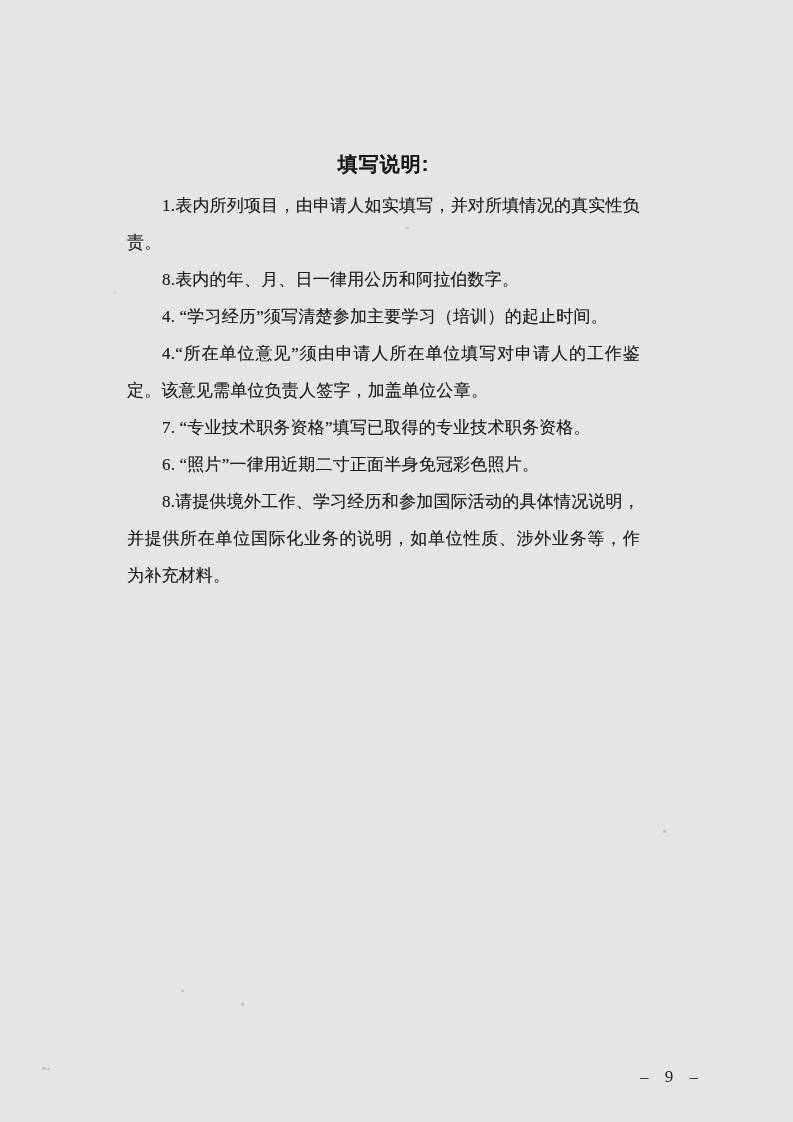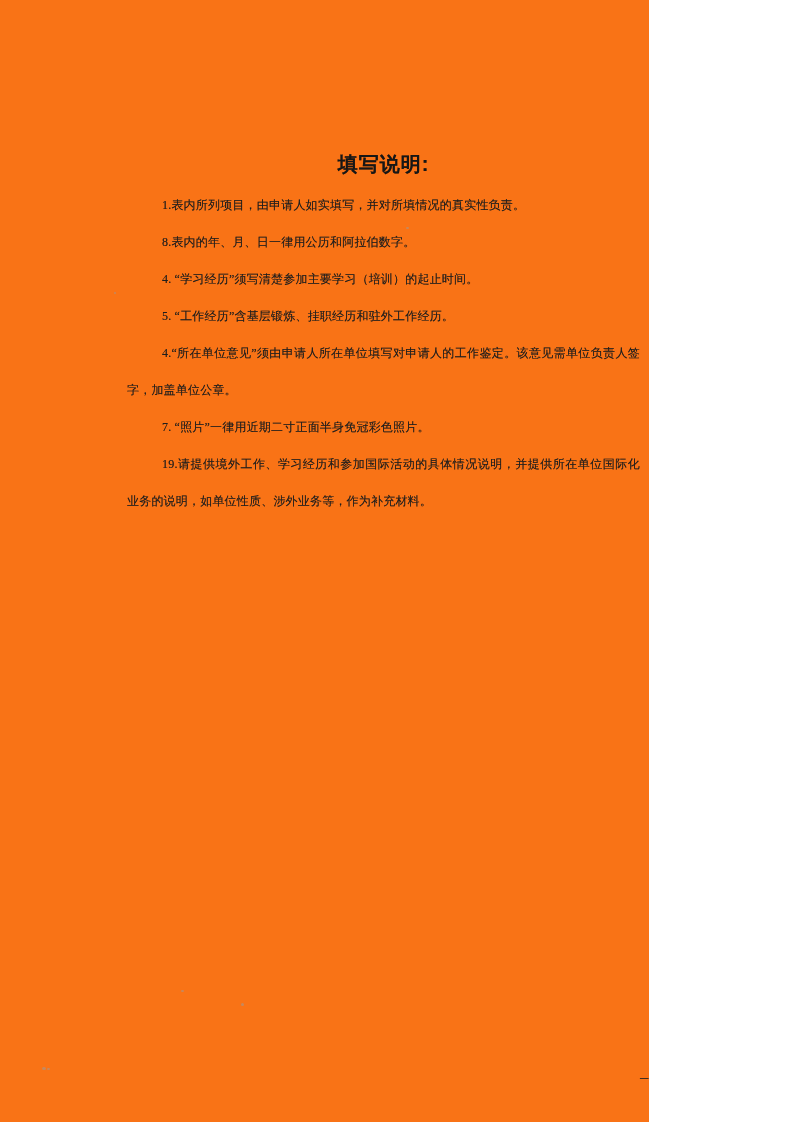--- a/index.html
+++ b/index.html
@@ -9,9 +9,9 @@
   }
   .page {
     position: relative;
-    width: 649px;
+    width: 793px;
     height: 1122px;
-    background: #f97316;
+    background: #e5e5e5;
     overflow: hidden;
     font-family: "Liberation Serif", "DejaVu Serif", serif;
     color: #1e1e1e;

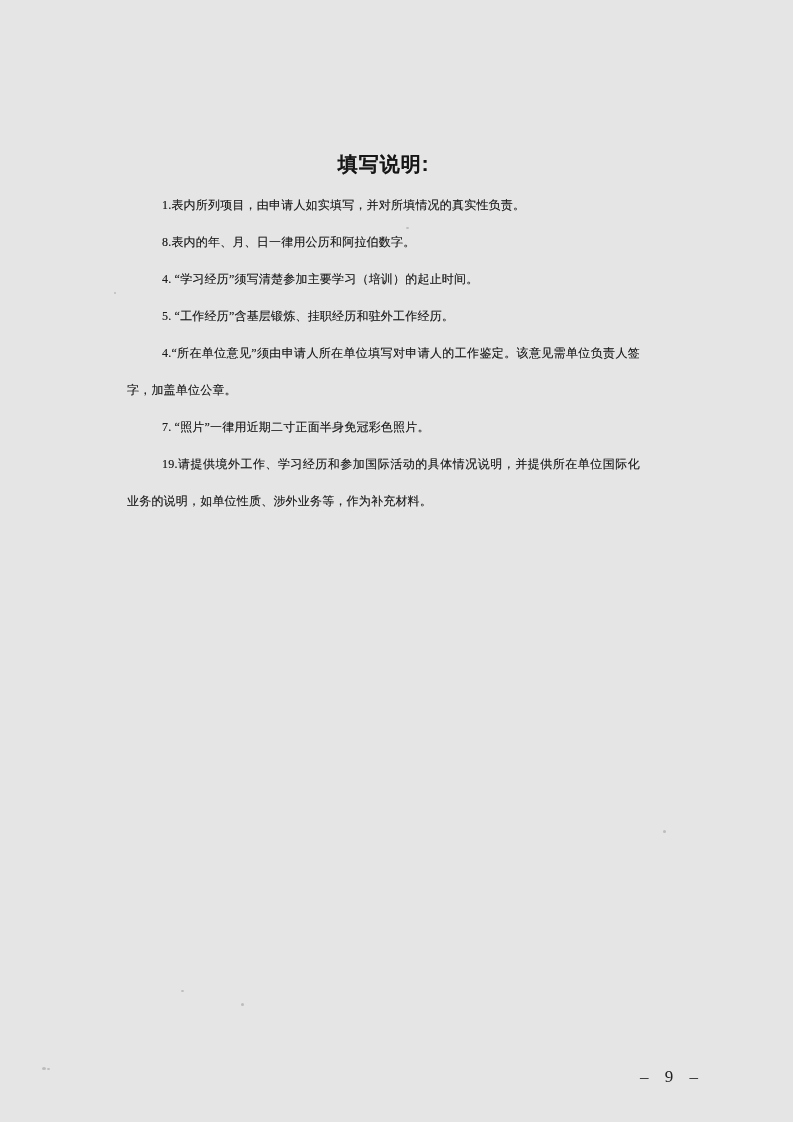--- a/index.html
+++ b/index.html
@@ -37,7 +37,7 @@
   }
   .instructions p {
     margin: 0;
-    font-size: 12px;
+    font-size: 17px;
     line-height: 37px;
     text-align: justify;
     text-indent: 35px;

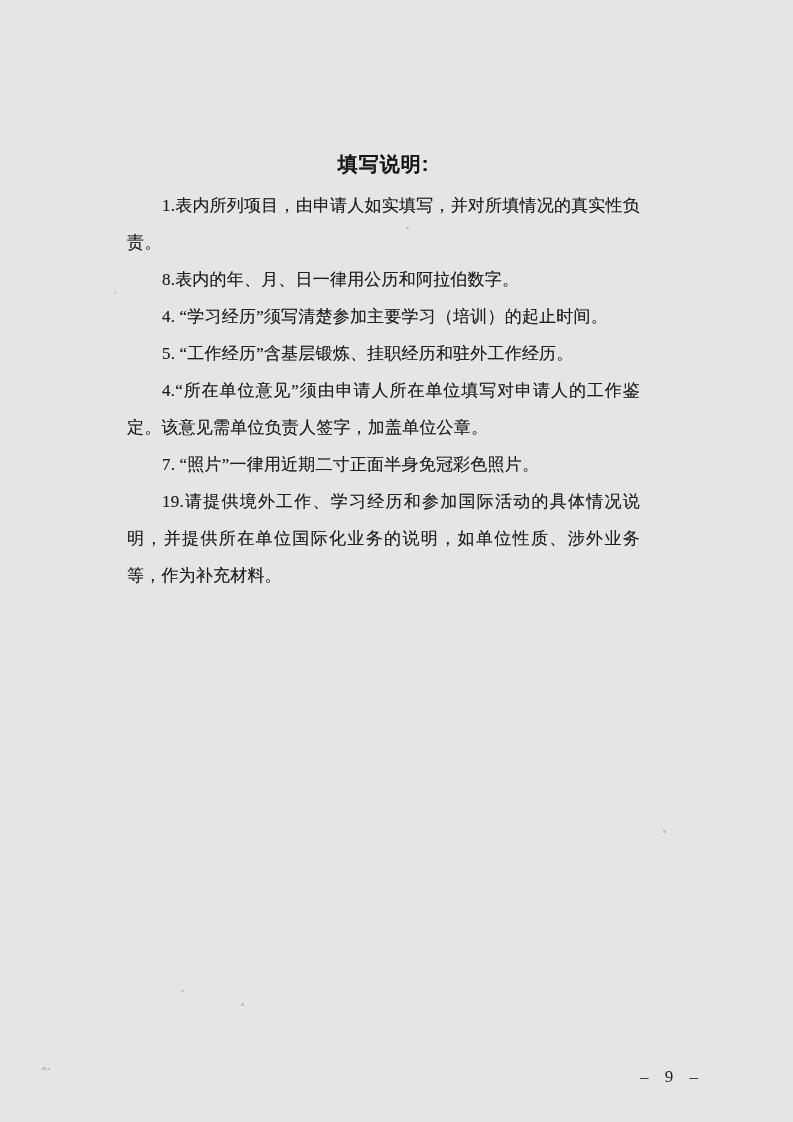--- a/index.html
+++ b/index.html
@@ -72,7 +72,6 @@
     <p>1.表内所列项目，由申请人如实填写，并对所填情况的真实性负责。</p>
     <p>8.表内的年、月、日一律用公历和阿拉伯数字。</p>
     <p>4. “学习经历”须写清楚参加主要学习（培训）的起止时间。</p>
-    <p>5. “工作经历”含基层锻炼、挂职经历和驻外工作经历。</p>
     <p>4.“所在单位意见”须由申请人所在单位填写对申请人的工作鉴定。该意见需单位负责人签字，加盖单位公章。</p>
     <p>7. “照片”一律用近期二寸正面半身免冠彩色照片。</p>
     <p>19.请提供境外工作、学习经历和参加国际活动的具体情况说明，并提供所在单位国际化业务的说明，如单位性质、涉外业务等，作为补充材料。</p>

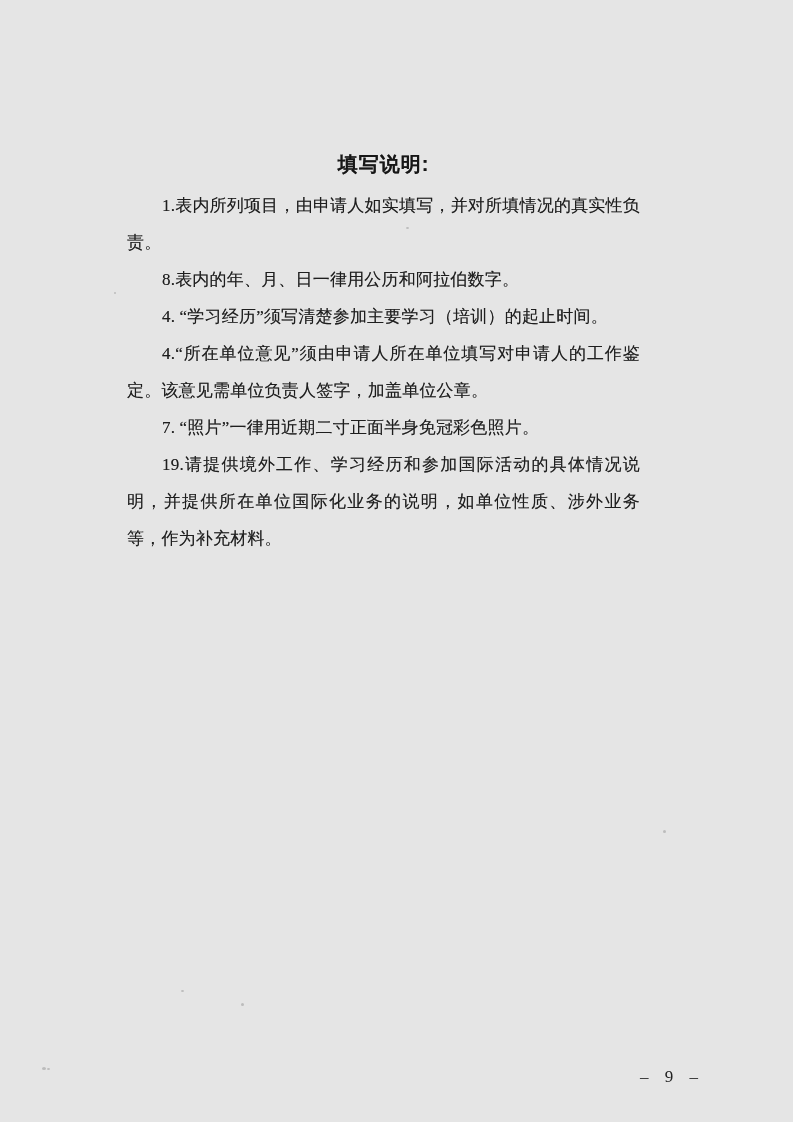--- a/index.html
+++ b/index.html
@@ -73,6 +73,7 @@
     <p>8.表内的年、月、日一律用公历和阿拉伯数字。</p>
     <p>4. “学习经历”须写清楚参加主要学习（培训）的起止时间。</p>
     <p>4.“所在单位意见”须由申请人所在单位填写对申请人的工作鉴定。该意见需单位负责人签字，加盖单位公章。</p>
+    <p>7. “专业技术职务资格”填写已取得的专业技术职务资格。</p>
     <p>7. “照片”一律用近期二寸正面半身免冠彩色照片。</p>
     <p>19.请提供境外工作、学习经历和参加国际活动的具体情况说明，并提供所在单位国际化业务的说明，如单位性质、涉外业务等，作为补充材料。</p>
   </div>

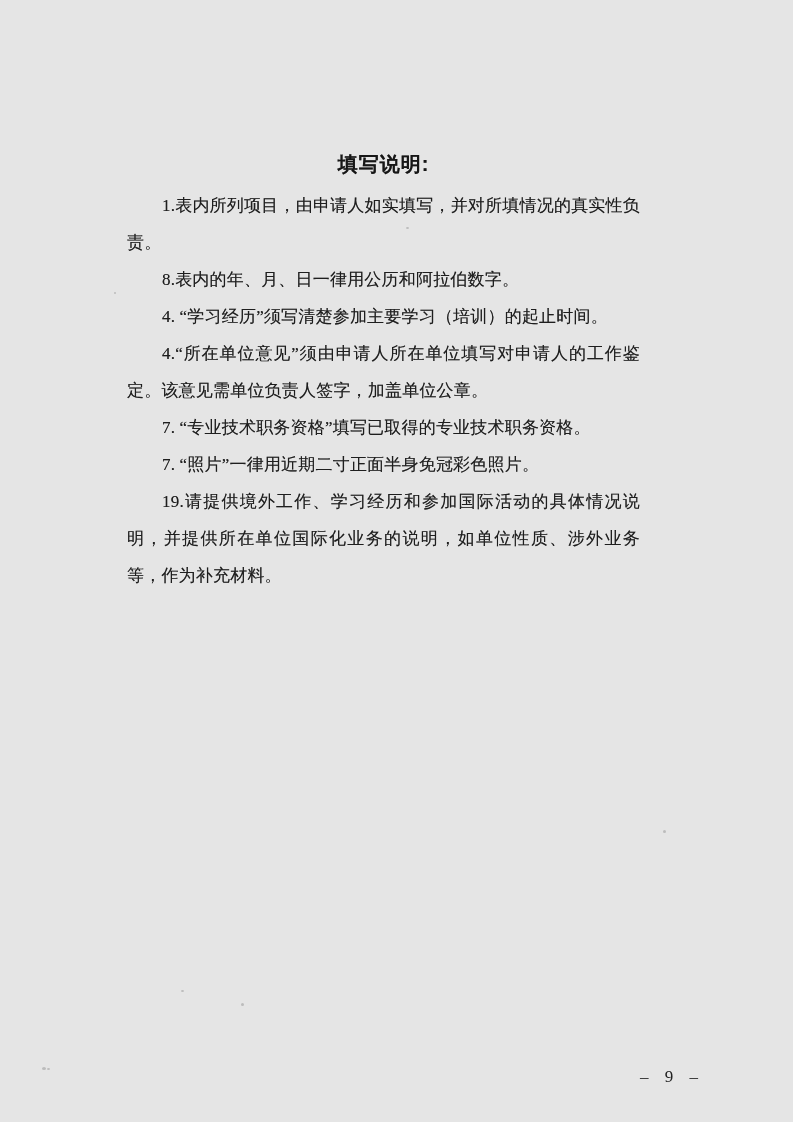--- a/index.html
+++ b/index.html
@@ -74,7 +74,7 @@
     <p>4. “学习经历”须写清楚参加主要学习（培训）的起止时间。</p>
     <p>4.“所在单位意见”须由申请人所在单位填写对申请人的工作鉴定。该意见需单位负责人签字，加盖单位公章。</p>
     <p>7. “专业技术职务资格”填写已取得的专业技术职务资格。</p>
-    <p>7. “照片”一律用近期二寸正面半身免冠彩色照片。</p>
+    <p>6. “照片”一律用近期二寸正面半身免冠彩色照片。</p>
     <p>19.请提供境外工作、学习经历和参加国际活动的具体情况说明，并提供所在单位国际化业务的说明，如单位性质、涉外业务等，作为补充材料。</p>
   </div>
 

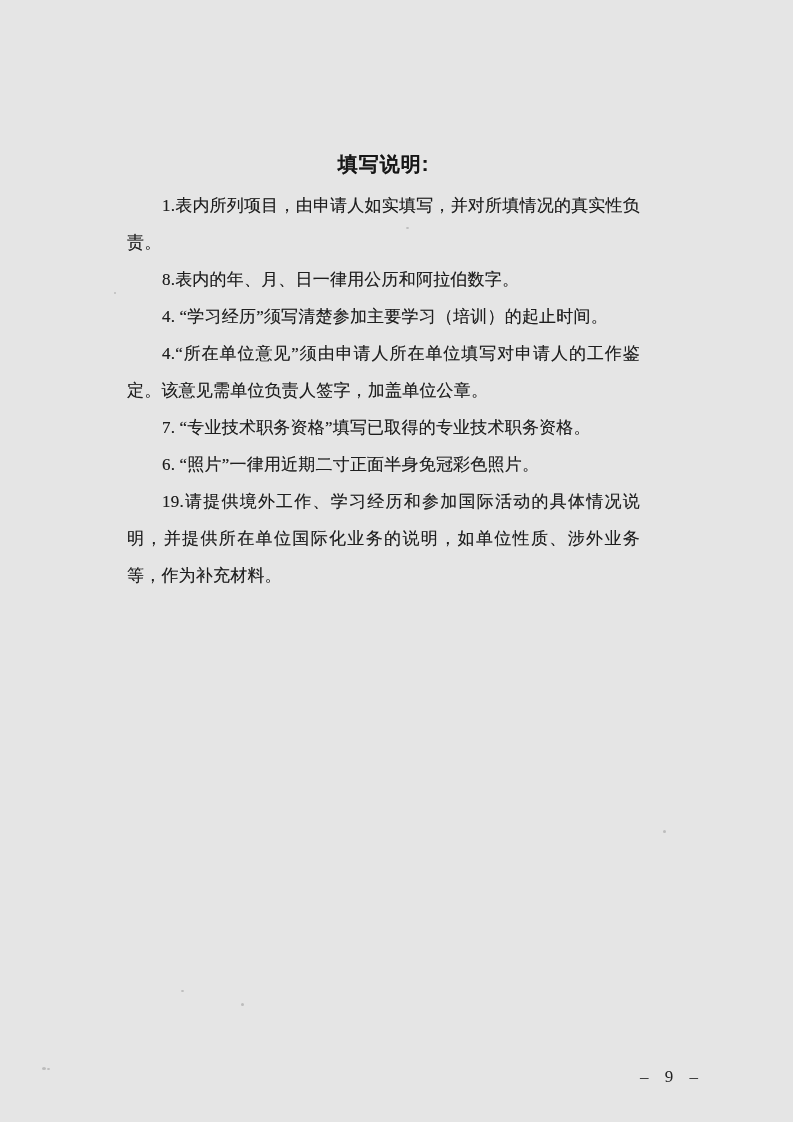--- a/index.html
+++ b/index.html
@@ -75,7 +75,7 @@
     <p>4.“所在单位意见”须由申请人所在单位填写对申请人的工作鉴定。该意见需单位负责人签字，加盖单位公章。</p>
     <p>7. “专业技术职务资格”填写已取得的专业技术职务资格。</p>
     <p>6. “照片”一律用近期二寸正面半身免冠彩色照片。</p>
-    <p>19.请提供境外工作、学习经历和参加国际活动的具体情况说明，并提供所在单位国际化业务的说明，如单位性质、涉外业务等，作为补充材料。</p>
+    <p>8.请提供境外工作、学习经历和参加国际活动的具体情况说明，并提供所在单位国际化业务的说明，如单位性质、涉外业务等，作为补充材料。</p>
   </div>
 
   <div class="page-number">– 9 –</div>

